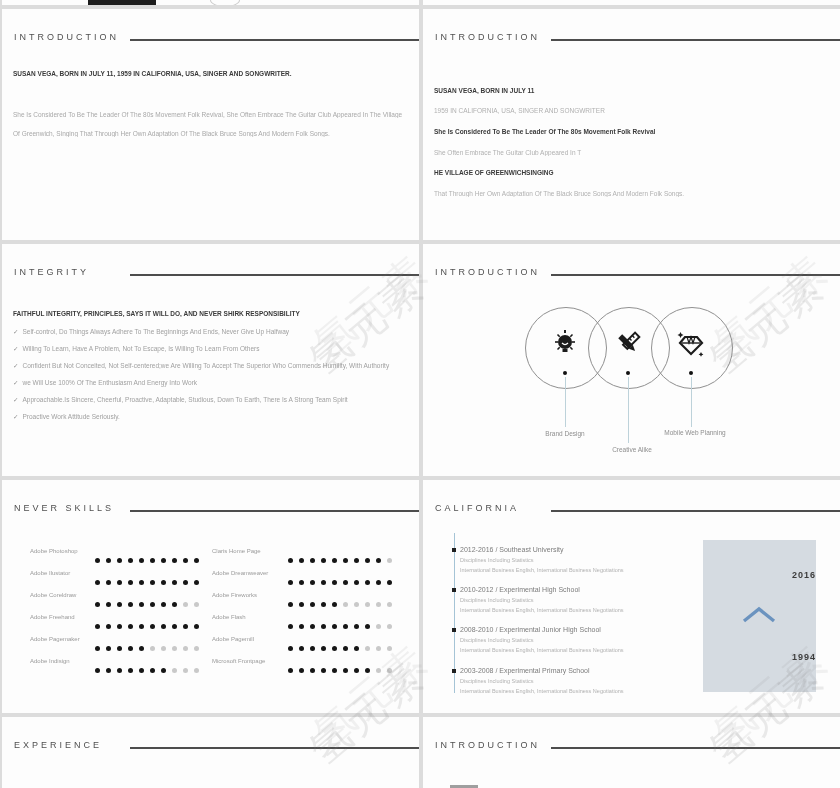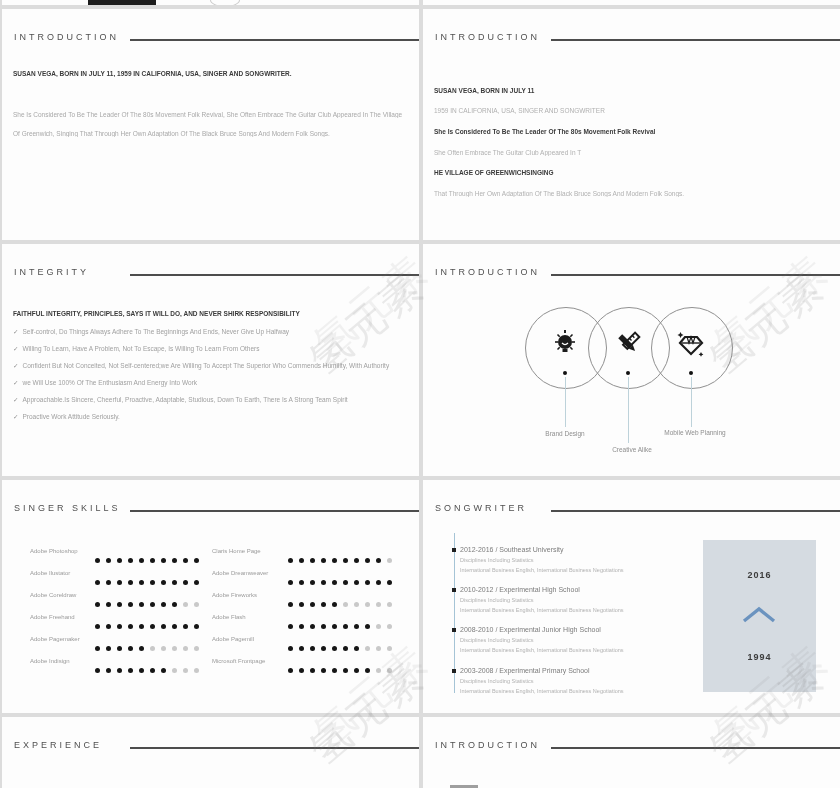--- a/index.html
+++ b/index.html
@@ -188,7 +188,7 @@
 </div>
 
 <div class="cell c-l r3">
-  <div class="head">SINGER SKILLS</div>
+  <div class="head">NEVER SKILLS</div>
   <div class="rule"></div>
   <div id="skills-left">
       <div class="skrow" style="top: 68px;">

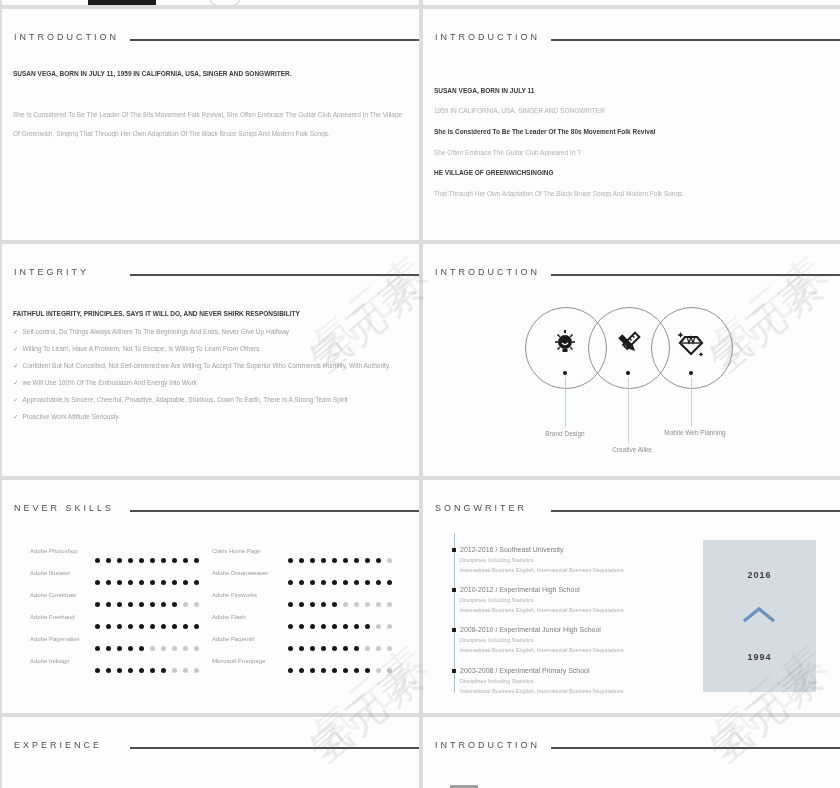--- a/index.html
+++ b/index.html
@@ -245,7 +245,7 @@
 </div>
 
 <div class="cell c-r r3">
-  <div class="head">SONGWRITER</div>
+  <div class="head">CALIFORNIA</div>
   <div class="rule"></div>
   <div class="edu-line"></div>
   <div id="edu-entries">

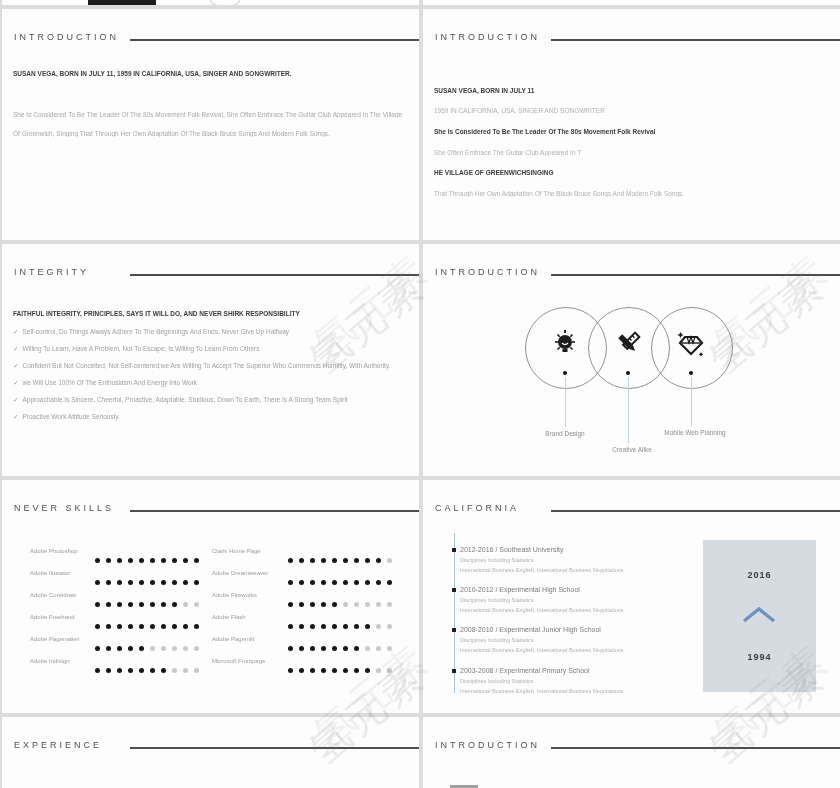--- a/index.html
+++ b/index.html
@@ -64,7 +64,7 @@
   .edtitle{position:absolute;left:37px;font-size:7px;color:#7c7c7c;white-space:nowrap;}
   .edsub{position:absolute;left:37px;font-size:6px;color:#b2b2b2;white-space:nowrap;transform-origin:left top;transform:scale(.92);}
   .yearbox{position:absolute;left:280px;top:60px;width:113px;height:152px;background:#d5dbe1;}
-  .yr{position:absolute;width:100%;text-align:center;font-size:9px;font-weight:bold;color:#3c3c3c;letter-spacing:1px;}
+  .yr{position:absolute;width:100%;text-align:right;font-size:9px;font-weight:bold;color:#3c3c3c;letter-spacing:1px;}
   .ytop{top:30px;} .ybot{top:112px;}
   .ychev{position:absolute;left:38px;top:66px;}
 

